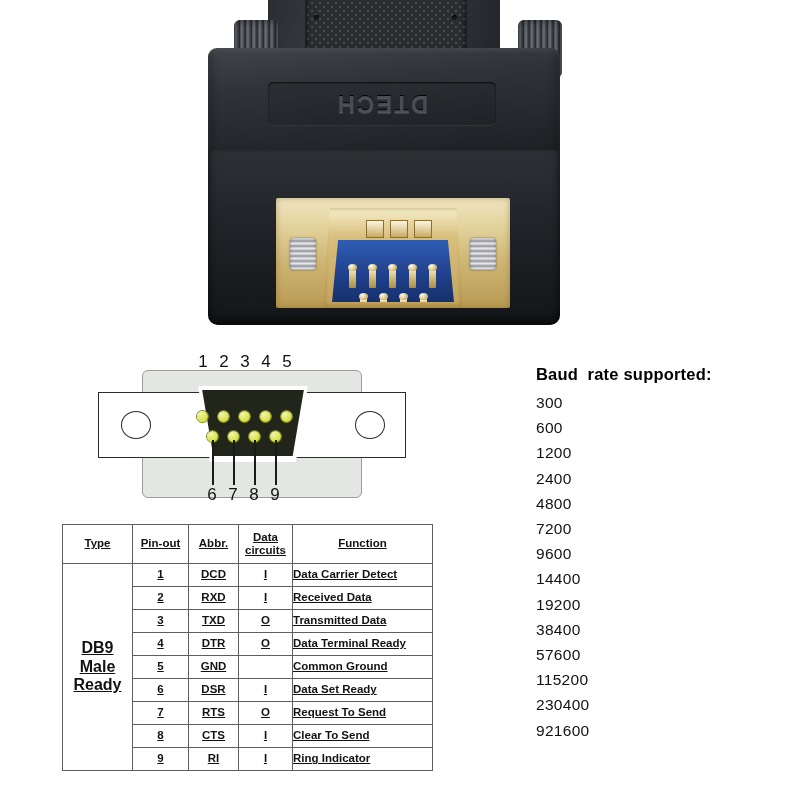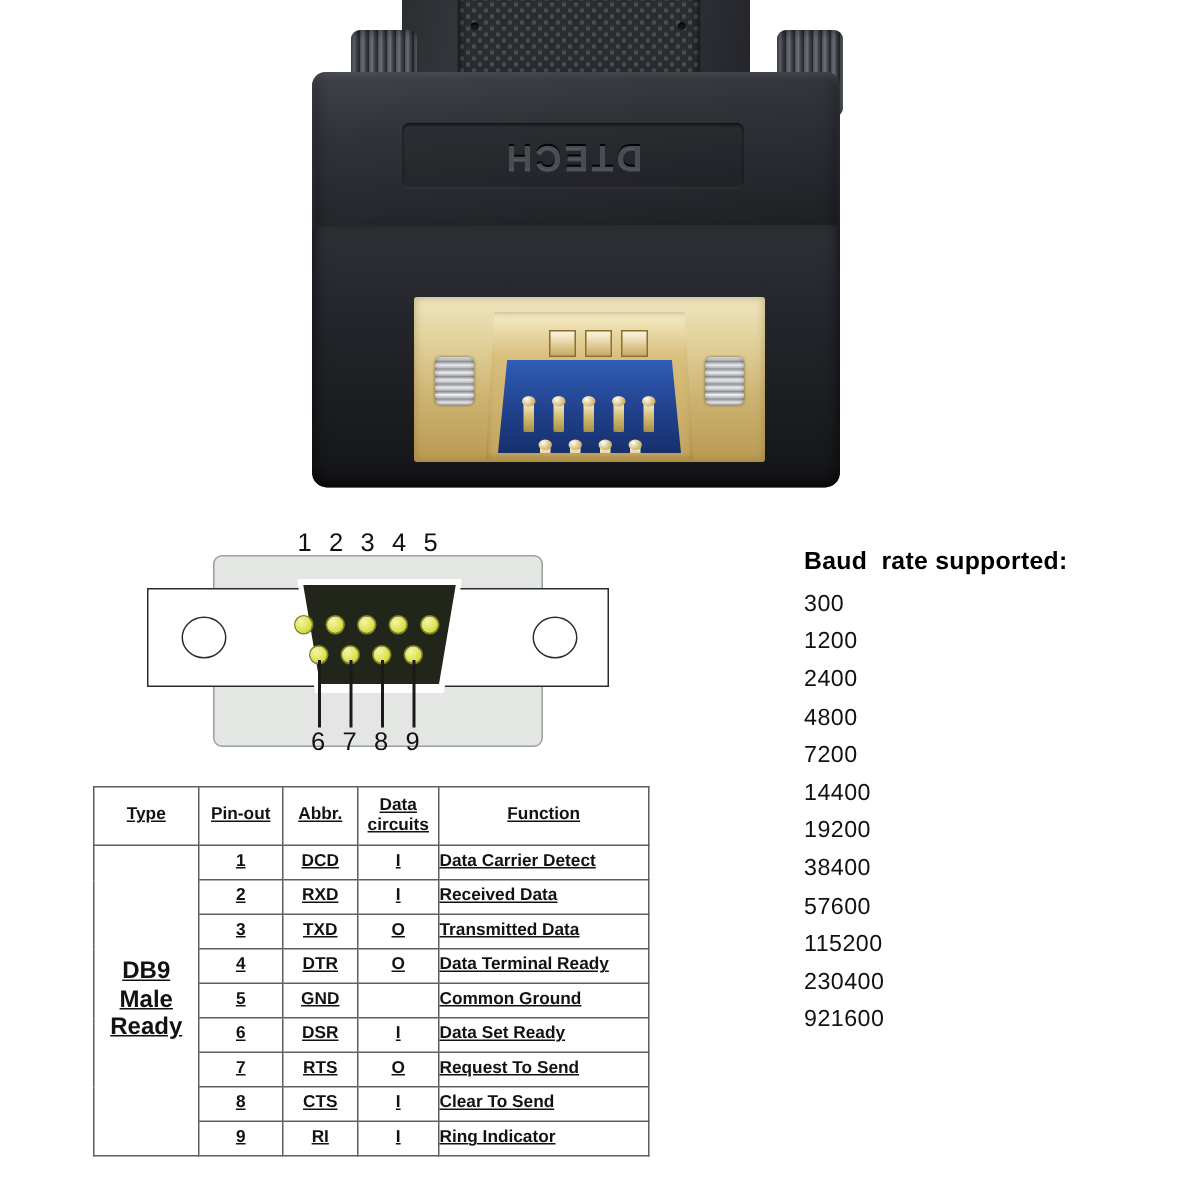--- a/index.html
+++ b/index.html
@@ -479,6 +479,7 @@
   <div id="baud-title">Baud  rate supported:</div>
   <div id="baud-list">
       <div class="baud-item">300</div>
+      <div class="baud-item">600</div>
       <div class="baud-item">1200</div>
       <div class="baud-item">2400</div>
       <div class="baud-item">4800</div>

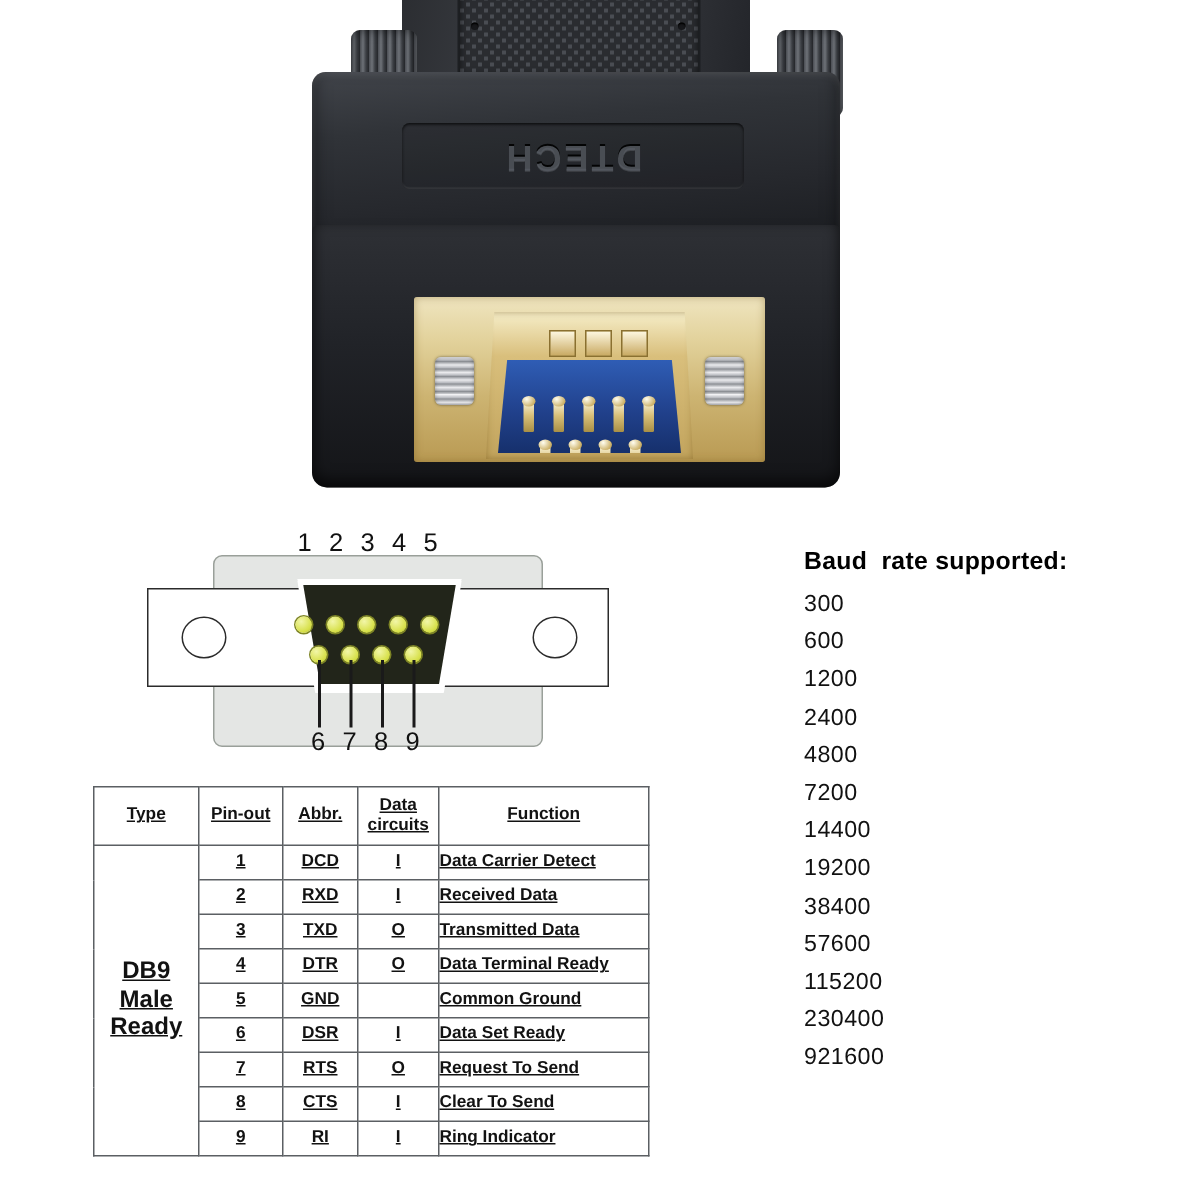--- a/index.html
+++ b/index.html
@@ -484,6 +484,7 @@
       <div class="baud-item">2400</div>
       <div class="baud-item">4800</div>
       <div class="baud-item">7200</div>
+      <div class="baud-item">9600</div>
       <div class="baud-item">14400</div>
       <div class="baud-item">19200</div>
       <div class="baud-item">38400</div>

